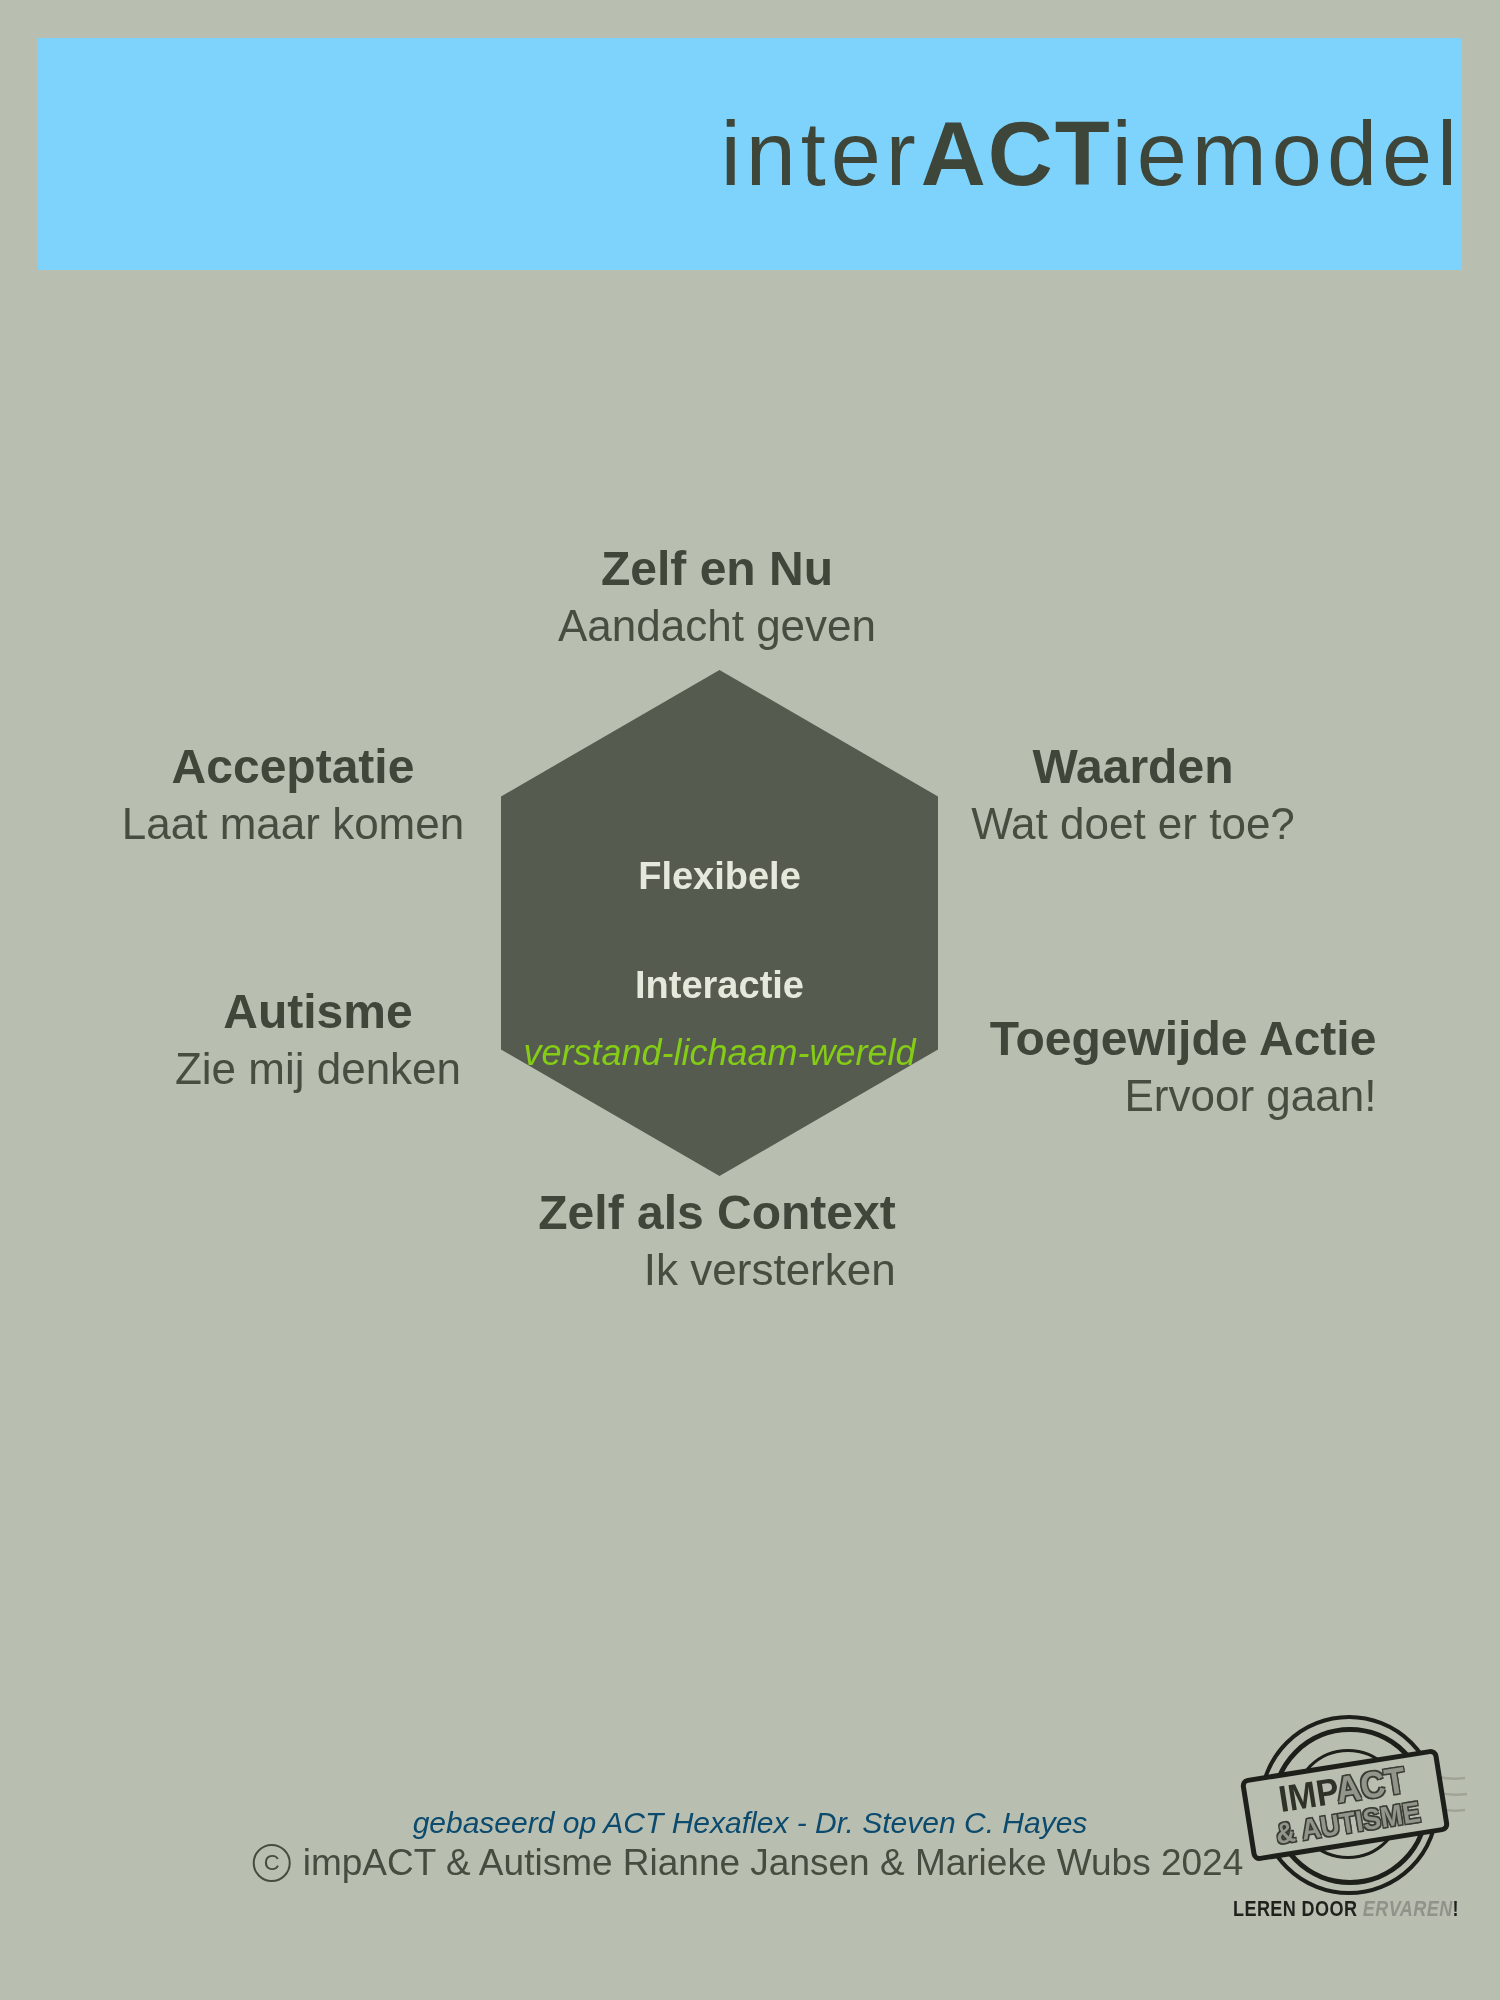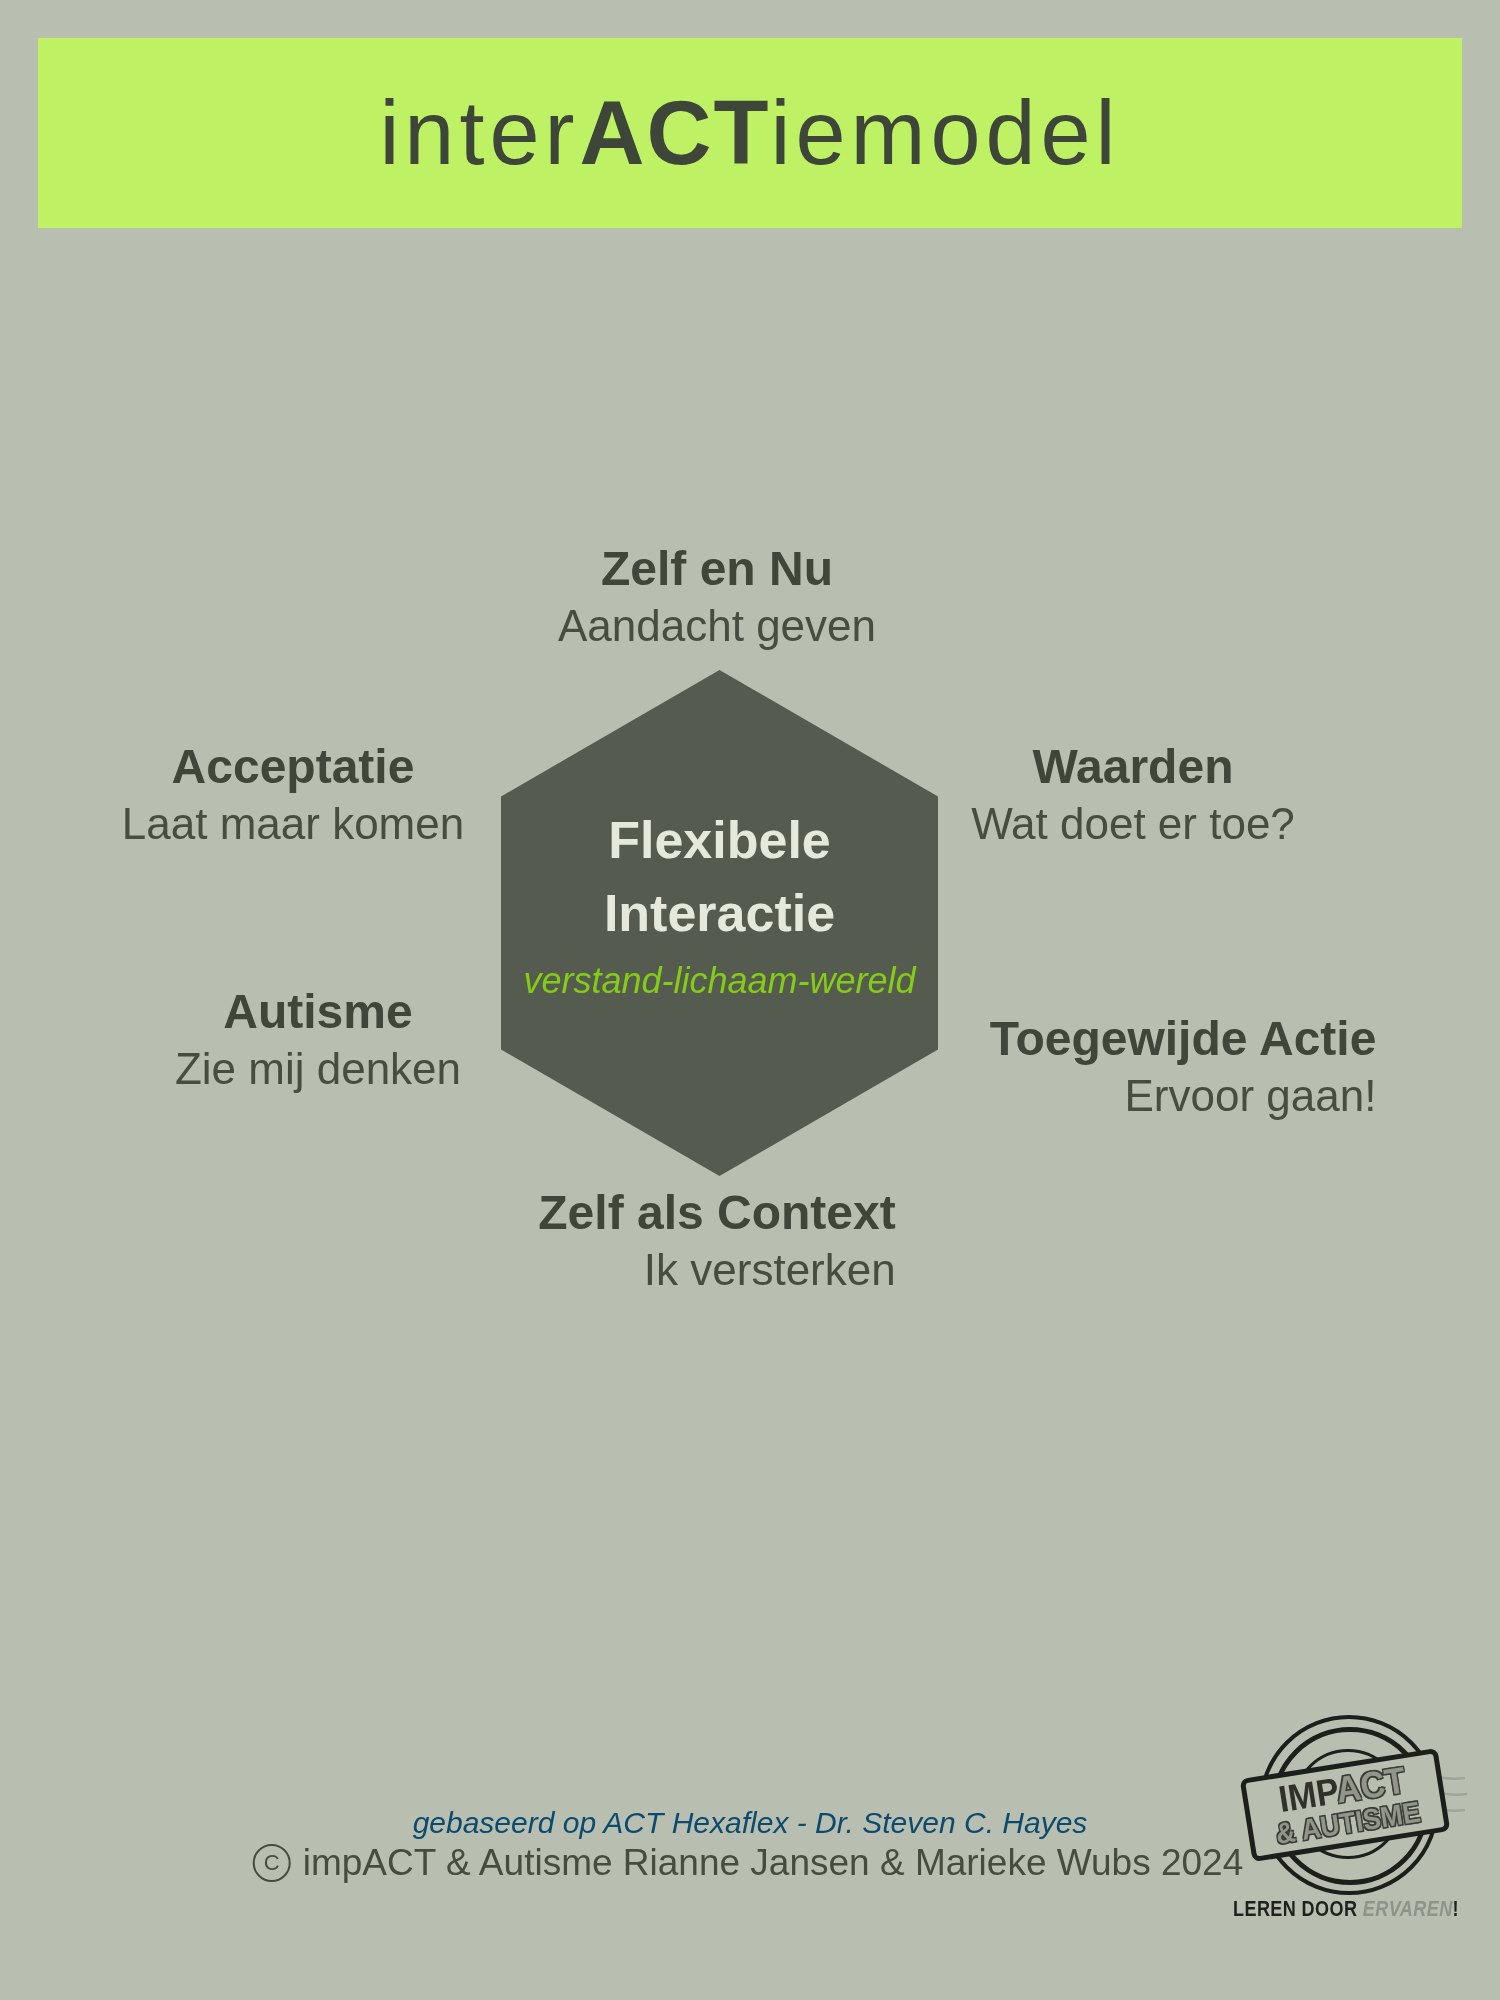--- a/index.html
+++ b/index.html
@@ -8,8 +8,8 @@
   .poster{position:absolute;inset:0;}
 
   
-  .header-bar{position:absolute;left:38px;top:38px;width:1424px;height:190px;
-    background:#bef264;display:flex;align-items:center;justify-content:center;}
+  .header-bar{position:absolute;left:38px;top:38px;width:1424px;height:232px;
+    background:#7dd3fc;display:flex;align-items:center;justify-content:flex-end;}
   .header-title{font-size:90px;letter-spacing:5px;color:#3e4539;font-weight:300;white-space:nowrap;}
   .header-title .bold{font-weight:800;letter-spacing:2px;}
 

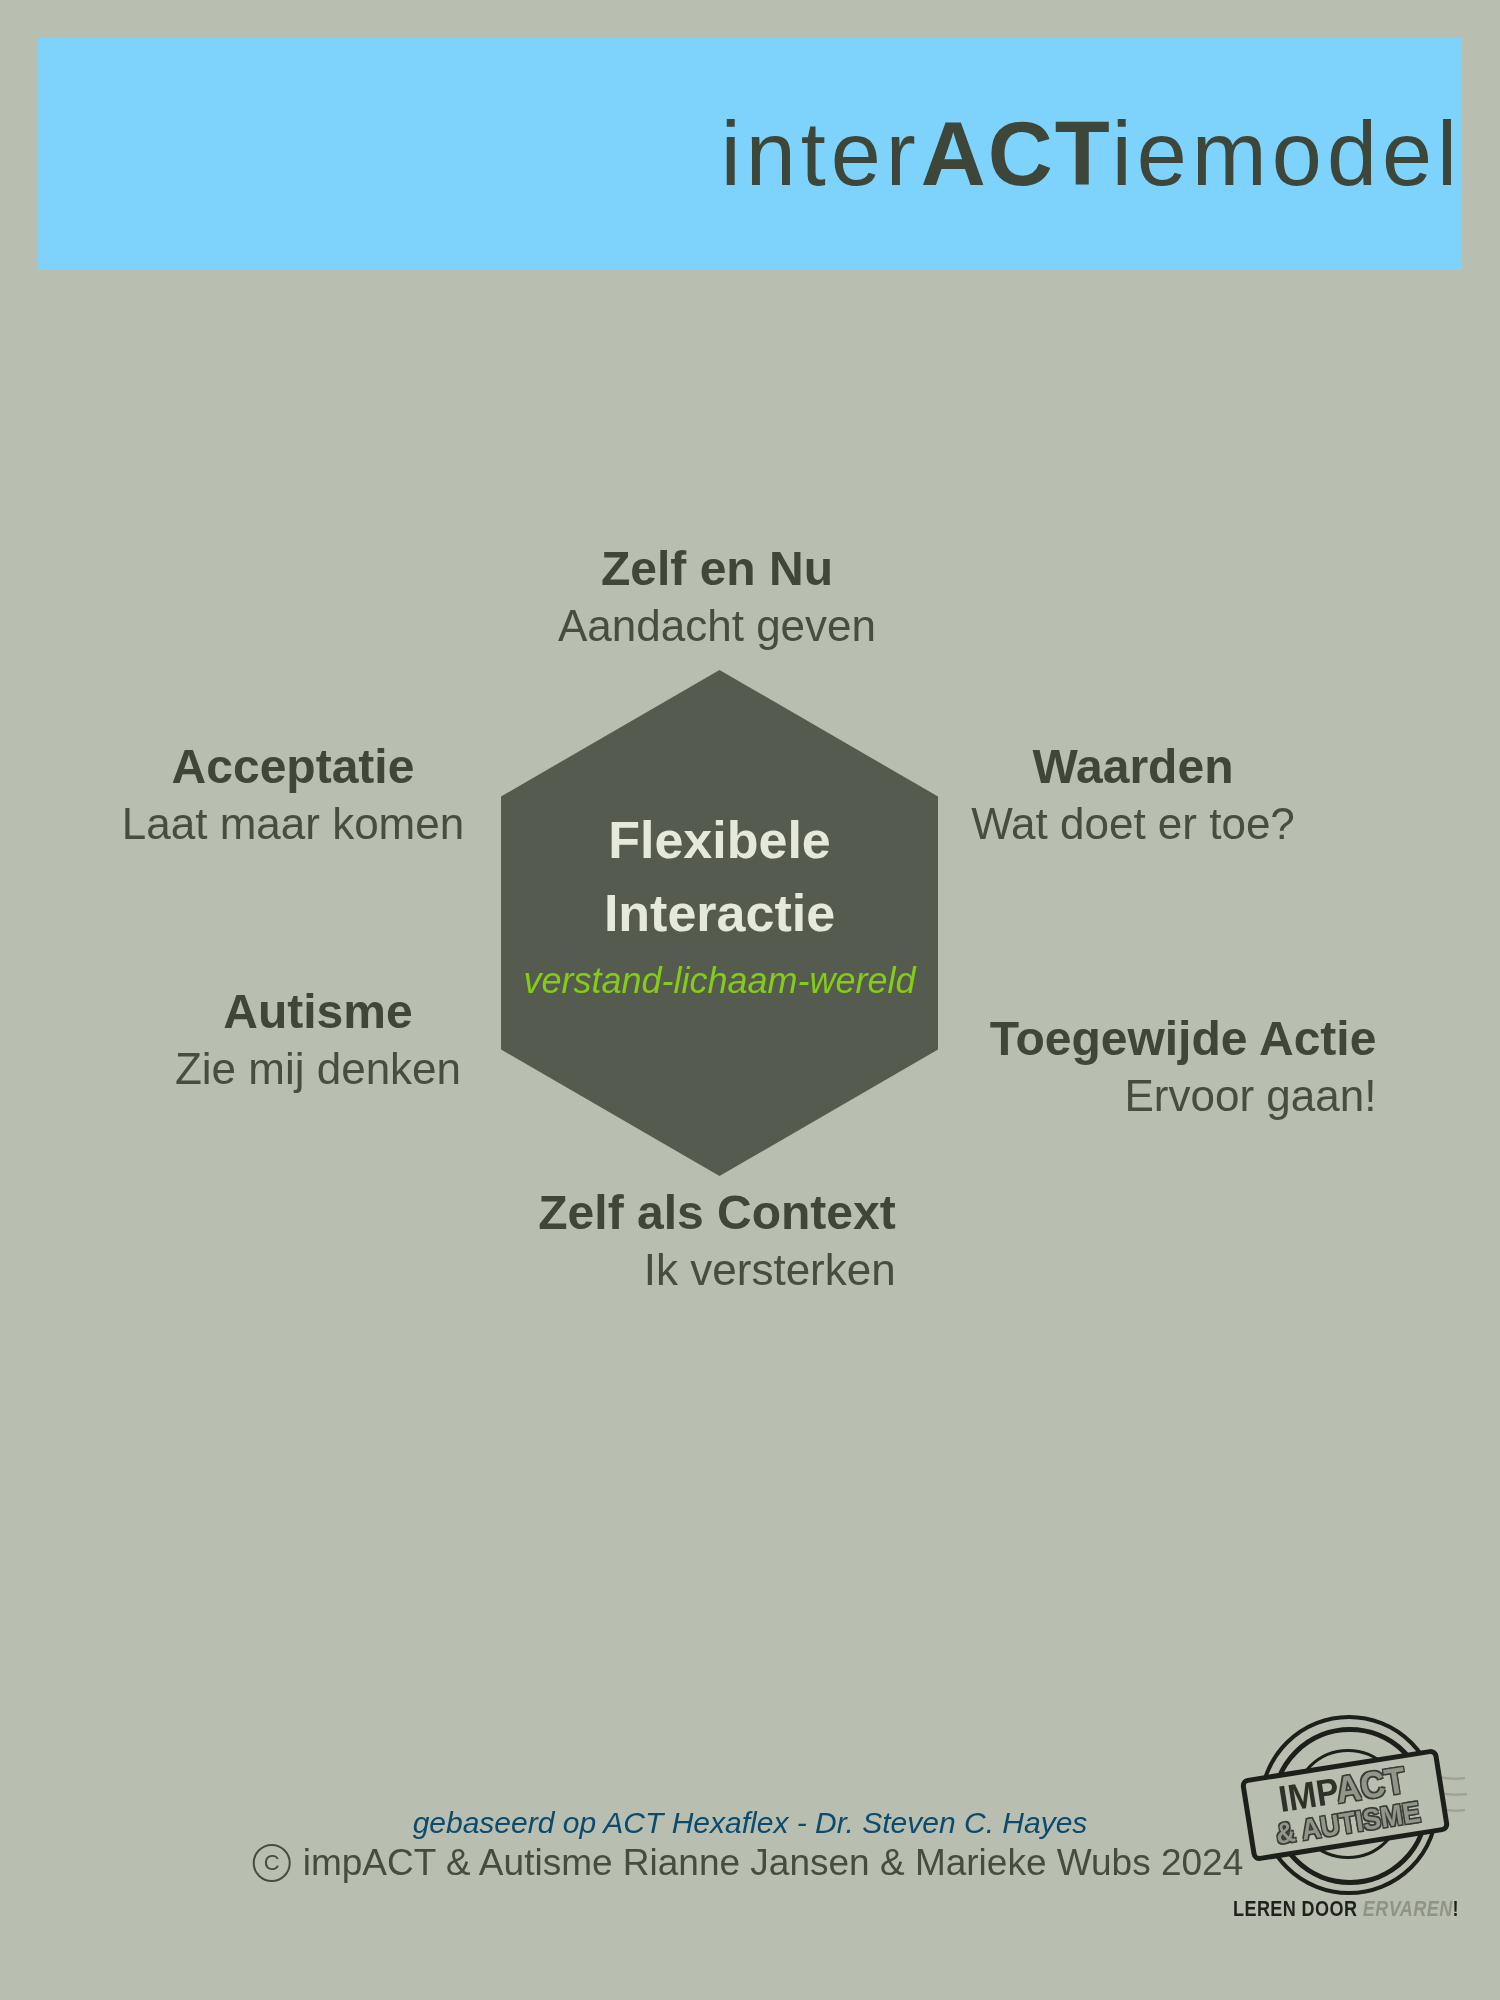--- a/index.html
+++ b/index.html
@@ -18,7 +18,7 @@
     background:#555c4f;
     clip-path:polygon(50% 0%,100% 25%,100% 75%,50% 100%,0% 75%,0% 25%);
     display:flex;flex-direction:column;align-items:center;box-sizing:border-box;padding-top:134px;}
-  .hex-title{font-size:52px;font-weight:700;color:#e5e9dc;line-height:73px;white-space:nowrap;}
+  .hex-title{font-size:38px;font-weight:700;color:#e5e9dc;line-height:73px;white-space:nowrap;margin-top:36px;}
   .hex-subtitle{font-size:36px;font-style:italic;color:#84cc16;line-height:44px;margin-top:9px;white-space:nowrap;}
 
   

